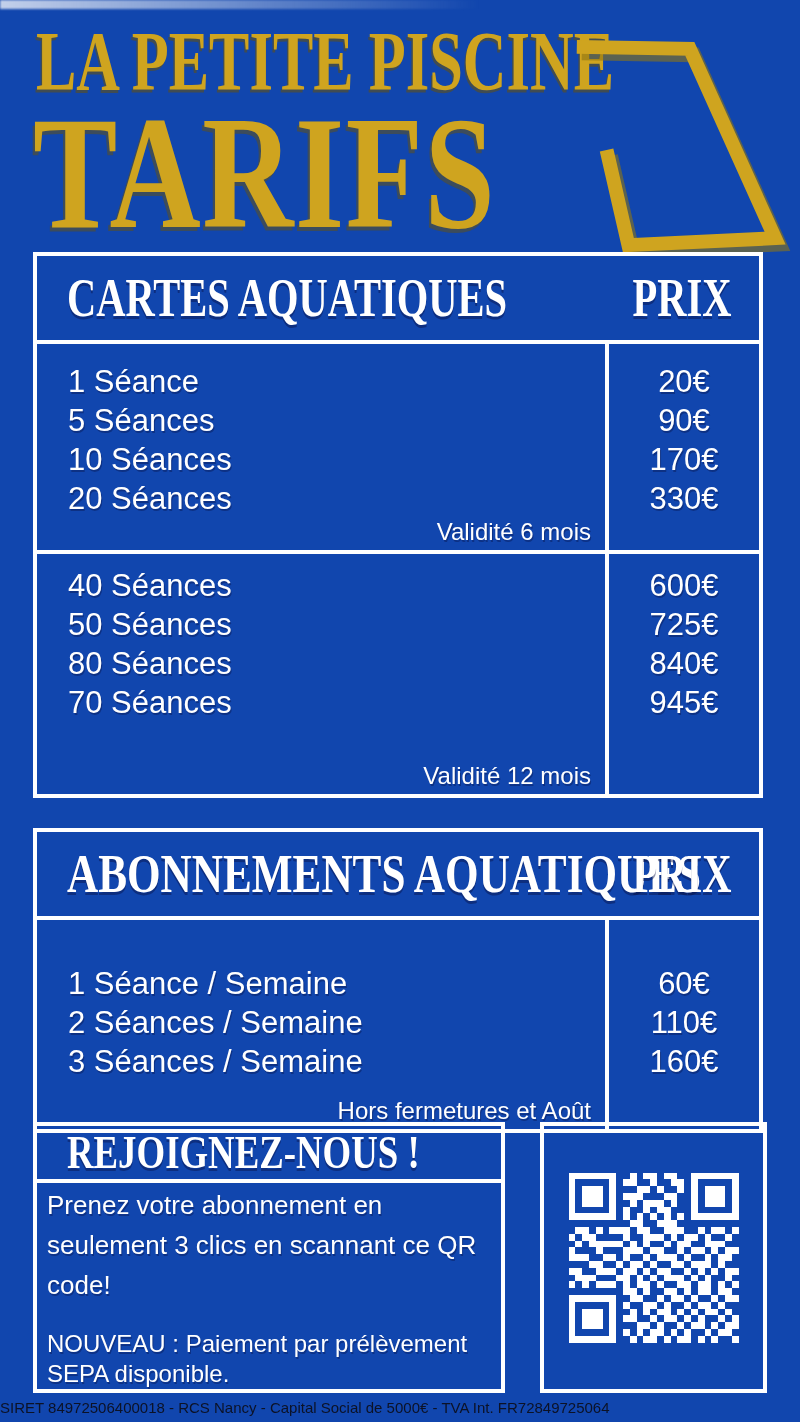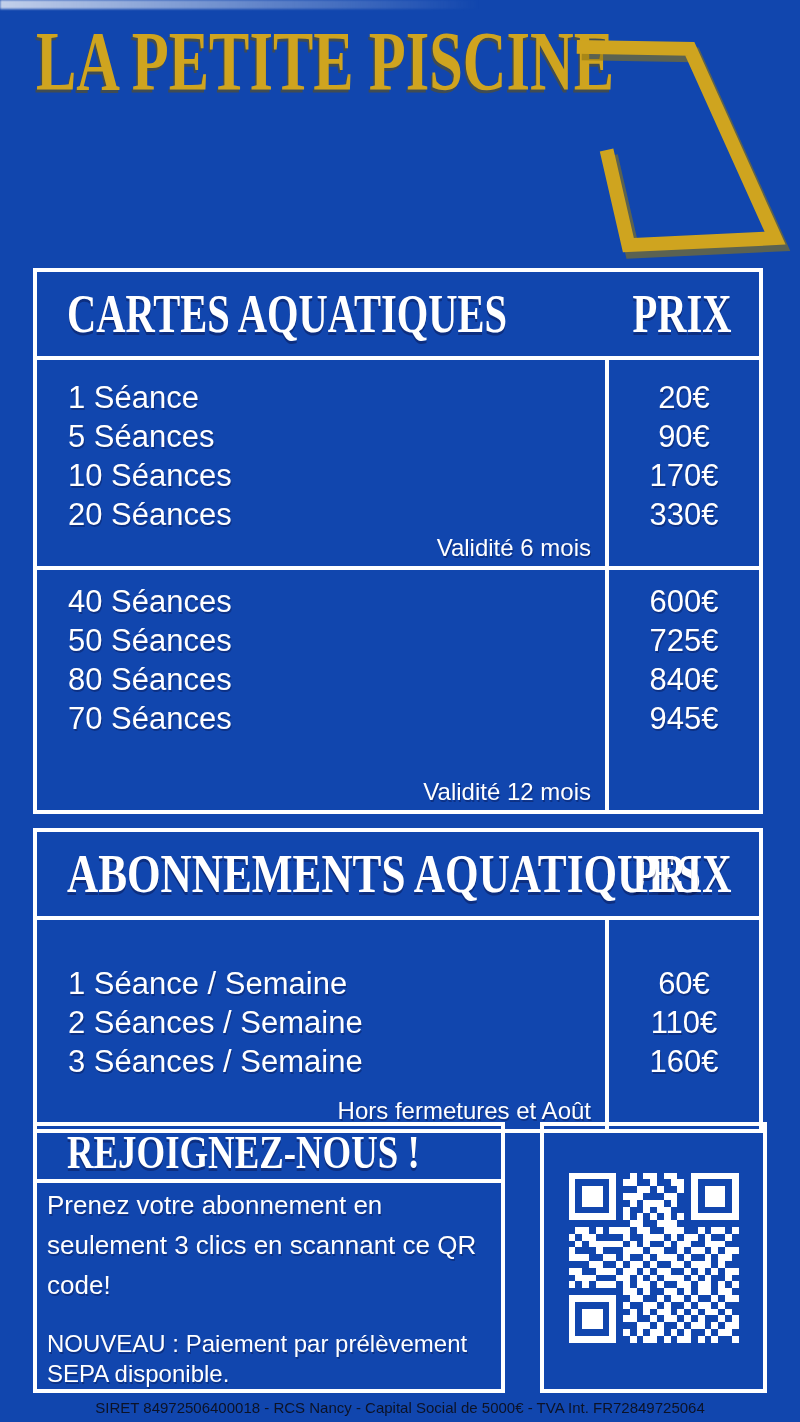--- a/index.html
+++ b/index.html
@@ -85,6 +85,9 @@
   <div class="brand">
     <span class="cond">LA PETITE PISCINE</span>
   </div>
+  <div class="tarifs">
+    <span class="cond">TARIFS</span>
+  </div>
   <svg class="logo" viewBox="0 0 226 234" aria-hidden="true">
     <path d="M 23 27 L 136 29 L 222 220 L 74 227 L 52 131" fill="none" stroke="#8d7413" stroke-width="15" stroke-linejoin="miter" opacity="0.6"></path>
     <path d="M 18 21 L 132 23 L 218 214 L 70 221 L 48 125" fill="none" stroke="#cfa41f" stroke-width="14" stroke-linejoin="miter"></path>

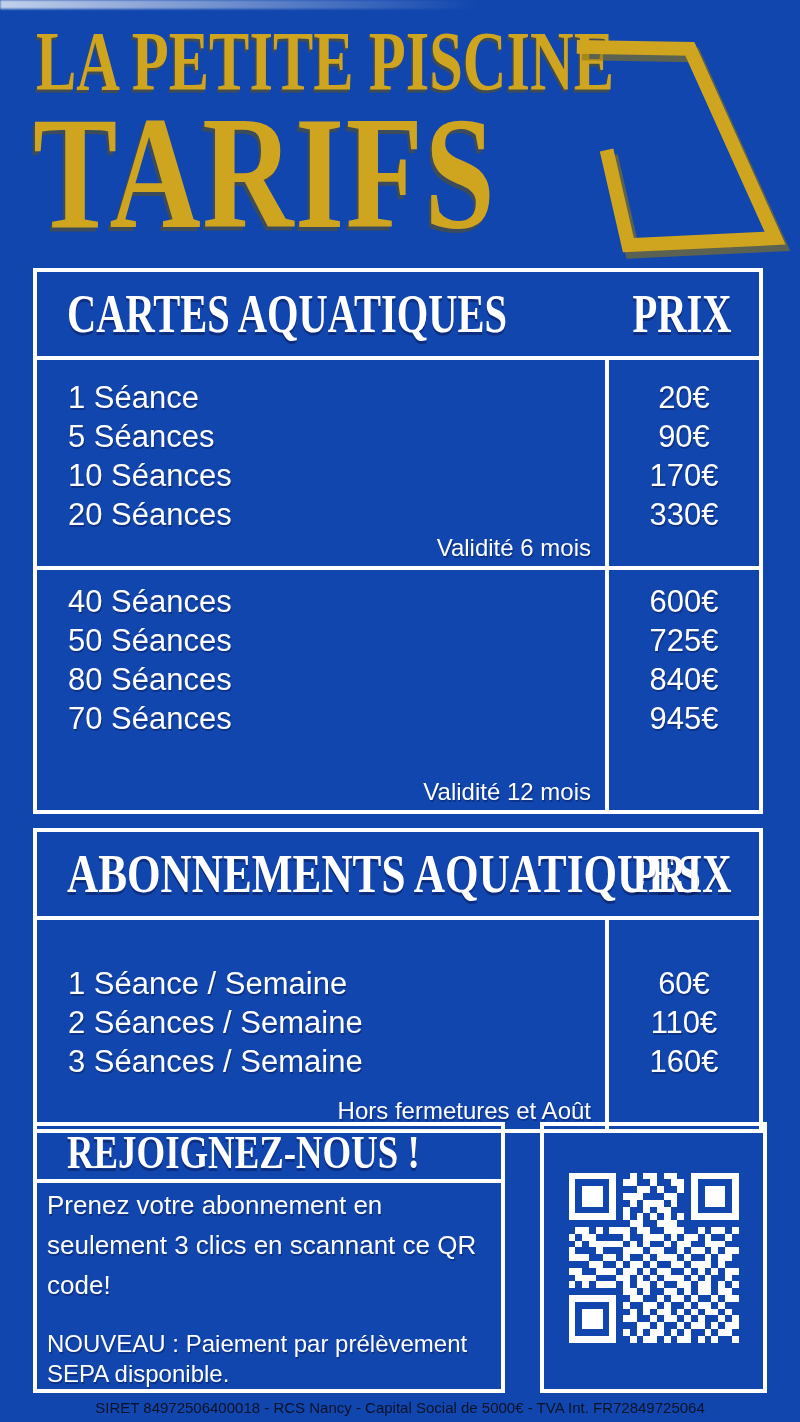--- a/index.html
+++ b/index.html
@@ -32,7 +32,7 @@
   
   .ptable{position:absolute;left:33px;width:730px;border:4px solid var(--white);
     display:grid;grid-template-columns:568px 1fr;background:var(--blue)}
-  .t1{top:268px}
+  .t1{top:252px}
   .t2{top:828px}
   .th{height:88px;display:flex;align-items:center;border-bottom:4px solid var(--white)}
   .th.left{padding-left:30px}

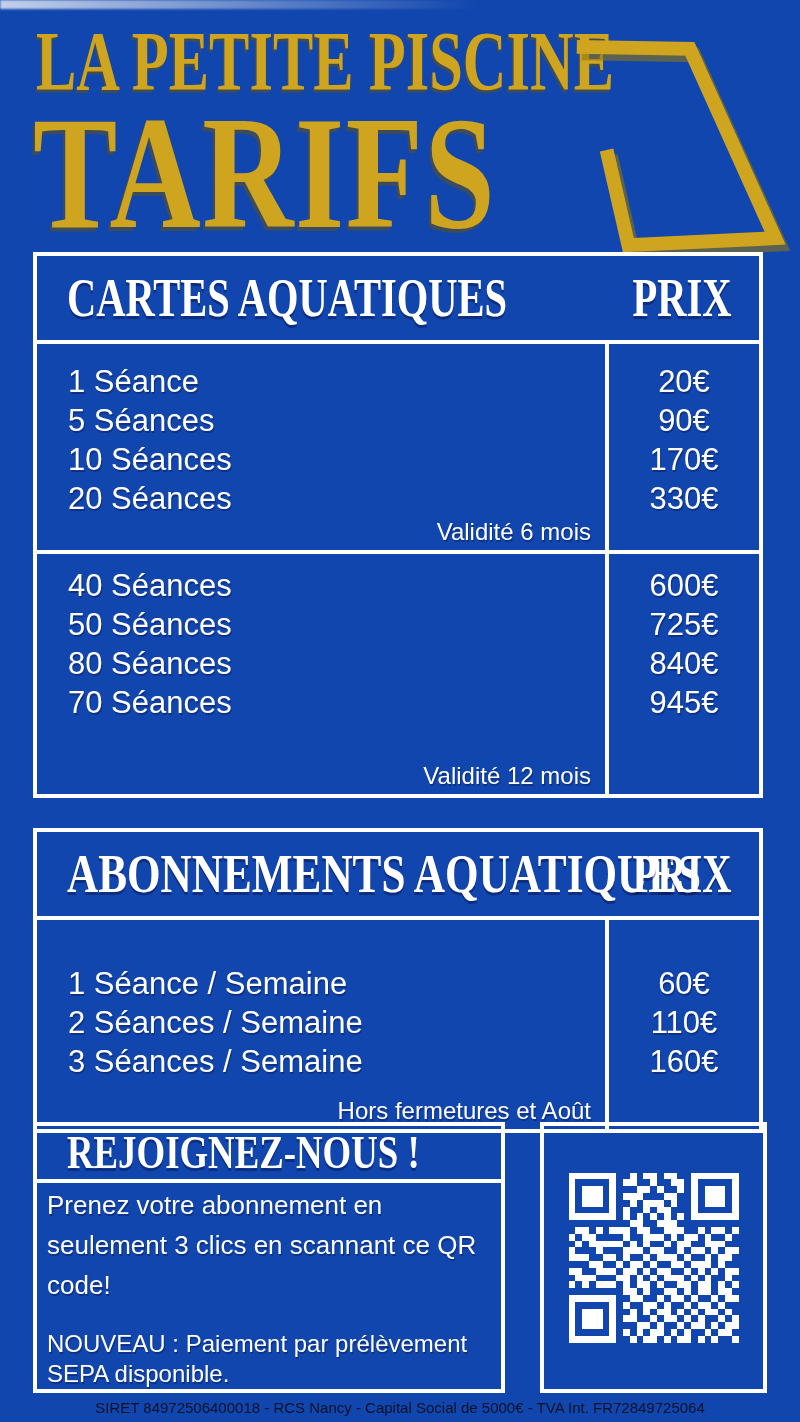--- a/index.html
+++ b/index.html
@@ -73,7 +73,7 @@
     width:170px;height:170px}
   .qm{background:var(--white)}
   
-  .footer{position:absolute;left:0;top:1398px;width:800px;text-align:center;
+  .footer{position:absolute;left:0;top:1398px;width:800px;text-align:left;
     font:400 15px/20px "Liberation Sans",sans-serif;color:var(--footer-ink)}
 </style>
 </head>

